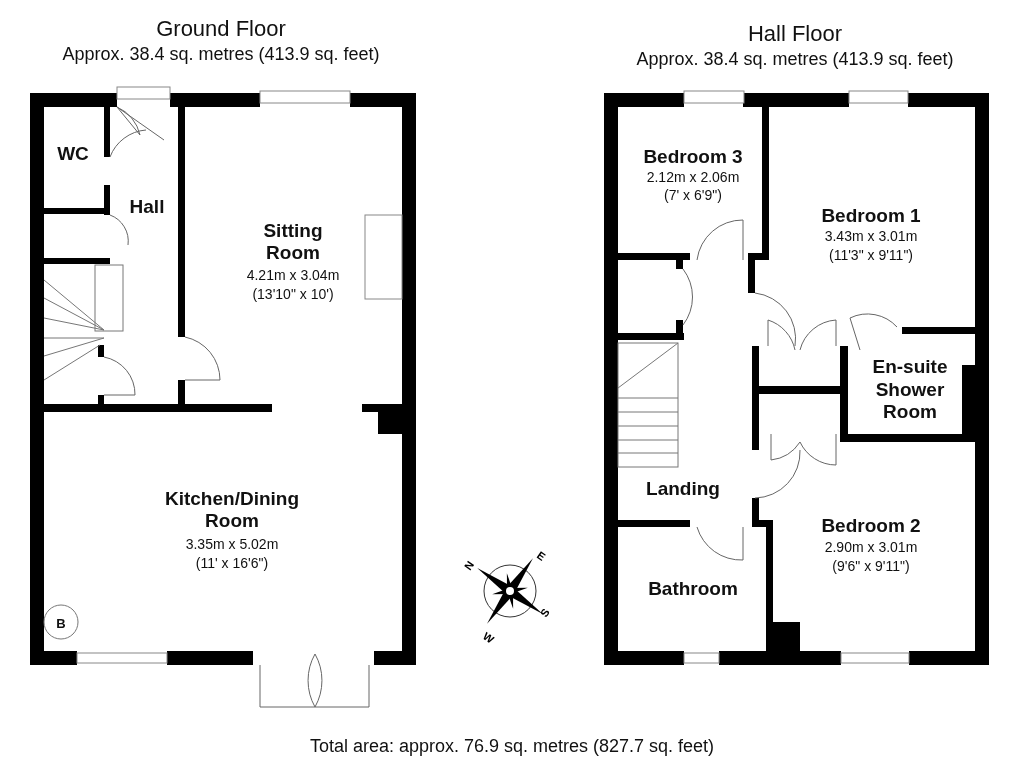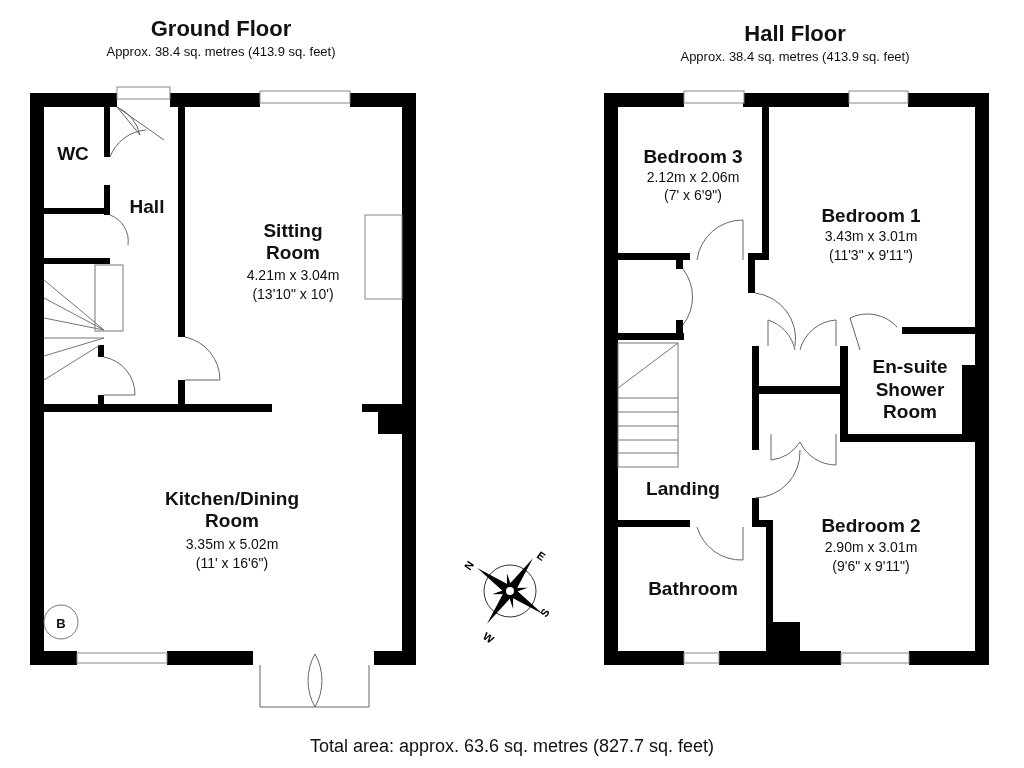--- a/index.html
+++ b/index.html
@@ -4,7 +4,7 @@
 <style>
   html, body { margin:0; padding:0; background:#ffffff; }
   body { width:1024px; height:768px; position:relative; overflow:hidden; font-family:"Liberation Sans", sans-serif; color:#111; }
-  .floor-title { position:absolute; font-weight:bold; font-size:22px; text-align:center; width:400px; }
+  .floor-title { position:absolute; font-weight:normal; font-size:22px; text-align:center; width:400px; }
   .floor-sub { position:absolute; font-size:13px; text-align:center; width:400px; }
   svg { position:absolute; left:0; top:0; }
   .room-name { font-family:"Liberation Sans", sans-serif; font-weight:bold; font-size:19px; fill:#111; text-anchor:middle; }

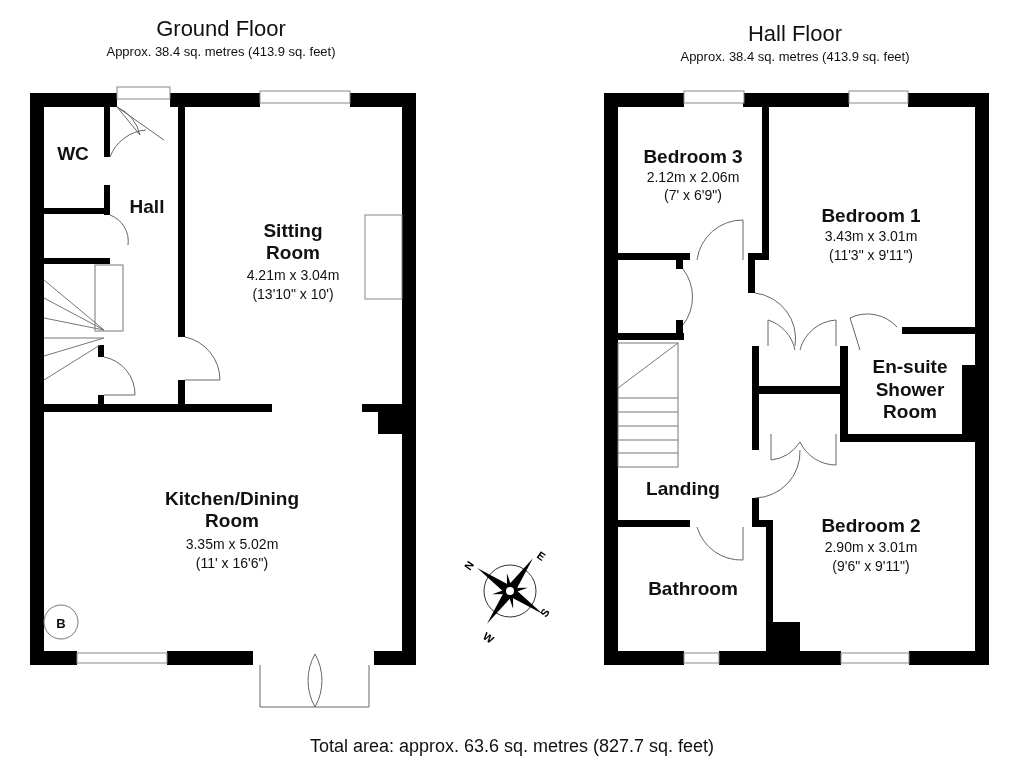--- a/index.html
+++ b/index.html
@@ -5,7 +5,7 @@
   html, body { margin:0; padding:0; background:#ffffff; }
   body { width:1024px; height:768px; position:relative; overflow:hidden; font-family:"Liberation Sans", sans-serif; color:#111; }
   .floor-title { position:absolute; font-weight:normal; font-size:22px; text-align:center; width:400px; }
-  .floor-sub { position:absolute; font-size:13px; text-align:center; width:400px; }
+  .floor-sub { position:absolute; font-size:18px; text-align:center; width:400px; }
   svg { position:absolute; left:0; top:0; }
   .room-name { font-family:"Liberation Sans", sans-serif; font-weight:bold; font-size:19px; fill:#111; text-anchor:middle; }
   .room-dim { font-family:"Liberation Sans", sans-serif; font-size:14px; fill:#111; text-anchor:middle; }

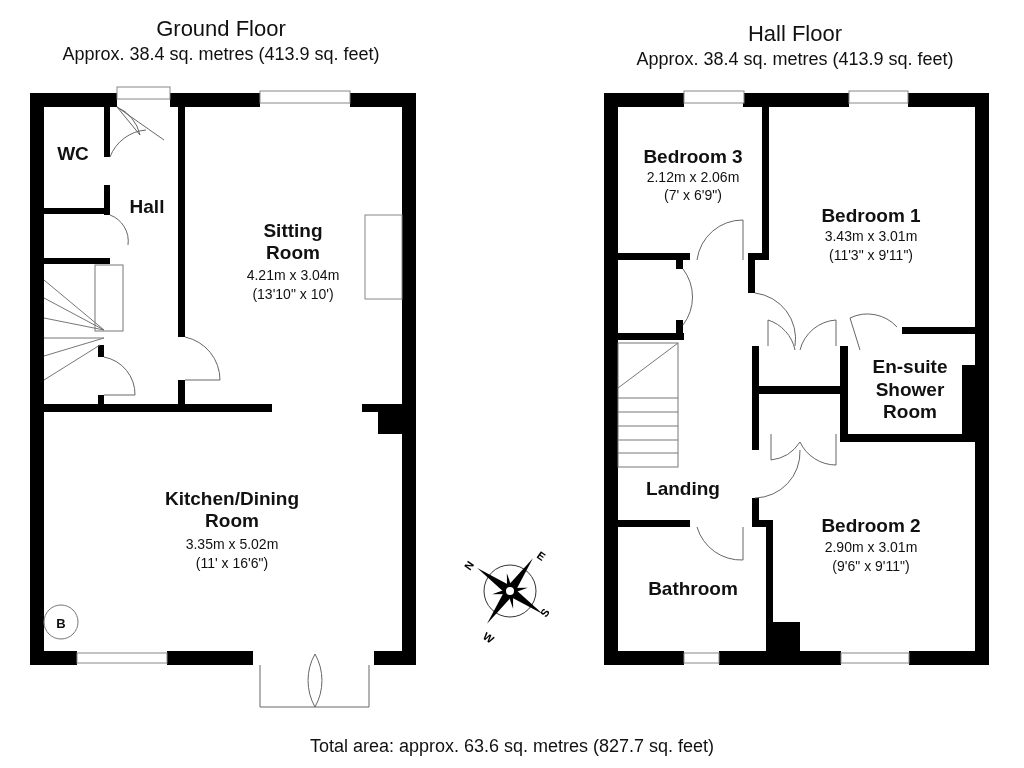--- a/index.html
+++ b/index.html
@@ -182,6 +182,6 @@
   </g>
 </svg>
 
-<div class="total">Total area: approx. 63.6 sq. metres (827.7 sq. feet)</div>
+<div class="total">Total area: approx. 76.9 sq. metres (827.7 sq. feet)</div>
 
 </body></html>

